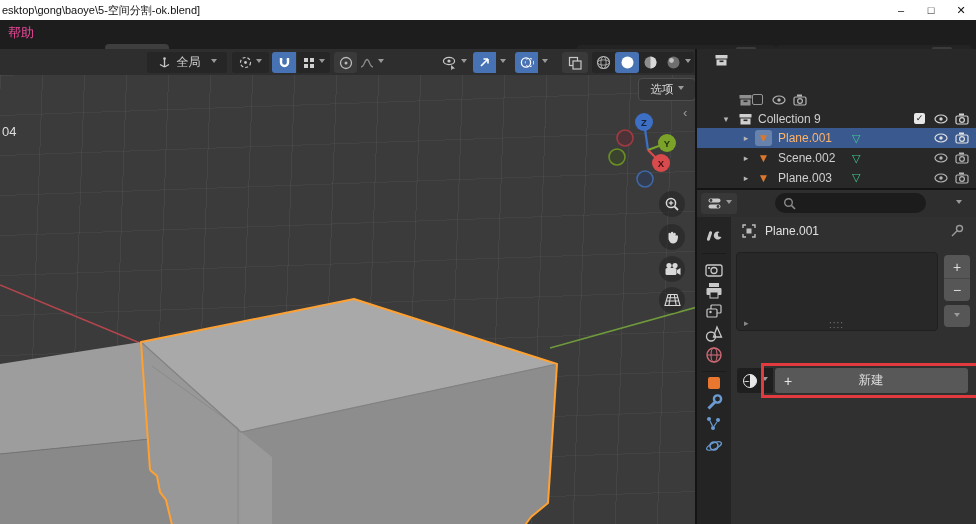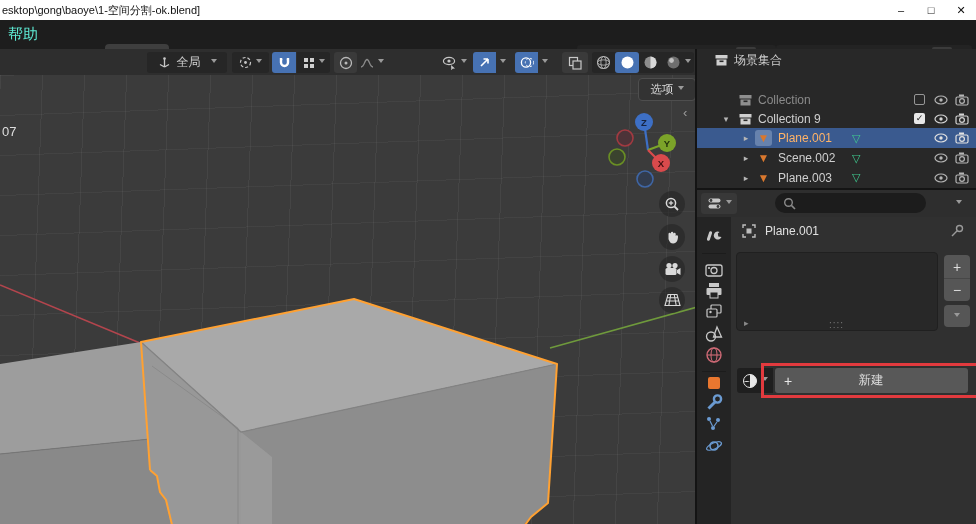--- a/index.html
+++ b/index.html
@@ -71,7 +71,7 @@
 <div id="app">
 
   <div class="abs flex" id="titlebar">
-    <div class="t">esktop\gong\baoye\1-空间分割-ok.blend]</div>
+    <div class="t">esktop\gong\baoye\5-空间分割-ok.blend]</div>
     <div class="abs flex" style="right:0;top:0;">
       <div class="winbtn">–</div>
       <div class="winbtn">□</div>

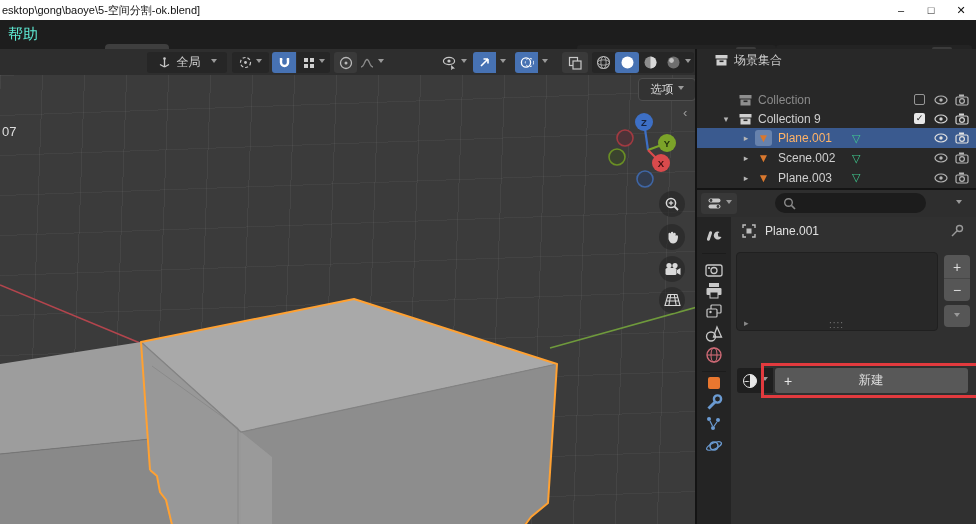--- a/index.html
+++ b/index.html
@@ -14,7 +14,7 @@
   .winbtn{width:30px;height:20px;text-align:center;line-height:20px;font-size:11px;color:#111;cursor:default;}
   
   #topbar{left:0;top:20px;width:976px;height:29px;background:#1d1d1d;border-bottom:1px solid #121212;}
-  .menu-item{font-size:15px;color:#5eead4;padding:0 6px;line-height:28px;}
+  .menu-item{font-size:13px;color:#ec4899;padding:0 6px;line-height:28px;font-family:Liberation Mono, monospace;}
   .wtabs{position:absolute;left:50px;top:24px;height:22px;display:flex;gap:2px;overflow:hidden;width:527px;}
   .wtab{font-size:11.5px;color:#969696;padding:0 9px;line-height:21px;border-radius:4px;}
   .wtab.active{background:#3e3e3e;color:#fff;}

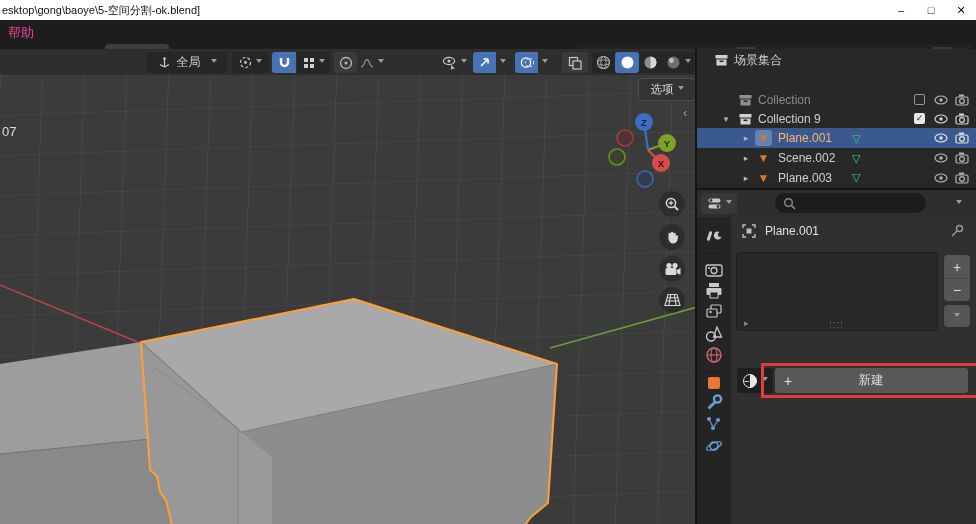--- a/index.html
+++ b/index.html
@@ -369,7 +369,6 @@
           <rect x="1.5" y="5.5" width="10" height="6" fill="#d0d0d0"></rect>
           <rect x="4.5" y="6.5" width="4" height="1.6" fill="#282828"></rect>
         </svg>
-      <span class="name">场景集合</span>
     </div>
 
     <div class="orow" style="top:41px;height:19px;">

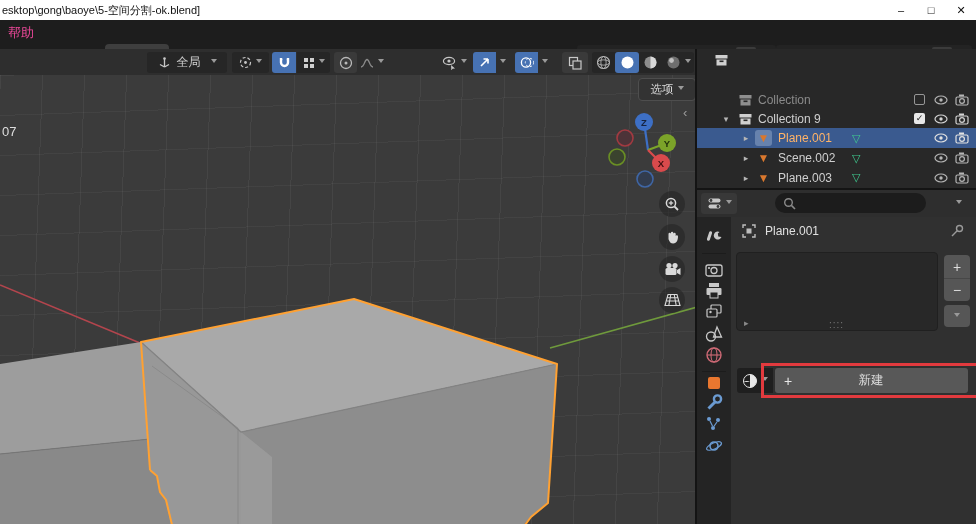--- a/index.html
+++ b/index.html
@@ -378,7 +378,6 @@
           <rect x="1.5" y="5.5" width="10" height="6" fill="#8f8f8f"></rect>
           <rect x="4.5" y="6.5" width="4" height="1.6" fill="#282828"></rect>
         </svg>
-      <span class="name" style="color:#8a8a8a;">Collection</span>
       <div class="cb off" style="margin-right:9px;"></div>
       <svg width="14" height="10" style="margin-right:7px;">
           <ellipse cx="7" cy="5" rx="6" ry="4" fill="none" stroke="#b5b5b5" stroke-width="1.2"></ellipse>

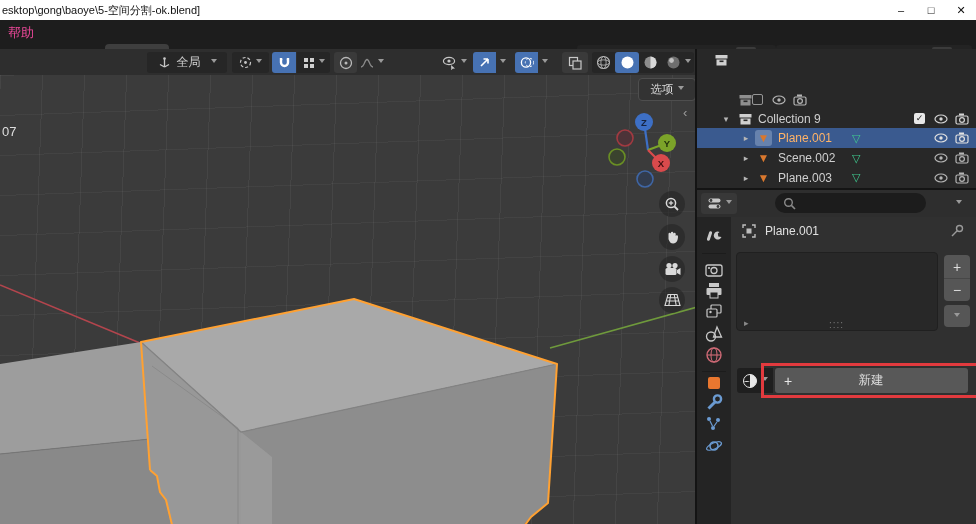--- a/index.html
+++ b/index.html
@@ -271,7 +271,7 @@
       </g>
     </svg>
 
-    <div class="abs" style="left:2px;top:49px;font-size:13px;color:#dedede;">07</div>
+    <div class="abs" style="left:2px;top:49px;font-size:13px;color:#dedede;">04</div>
     <div class="abs" style="left:683px;top:30px;font-size:13px;color:#9a9a9a;">‹</div>
 
     <svg class="abs" style="left:598px;top:25px;" width="92" height="96" viewBox="0 0 92 96">

